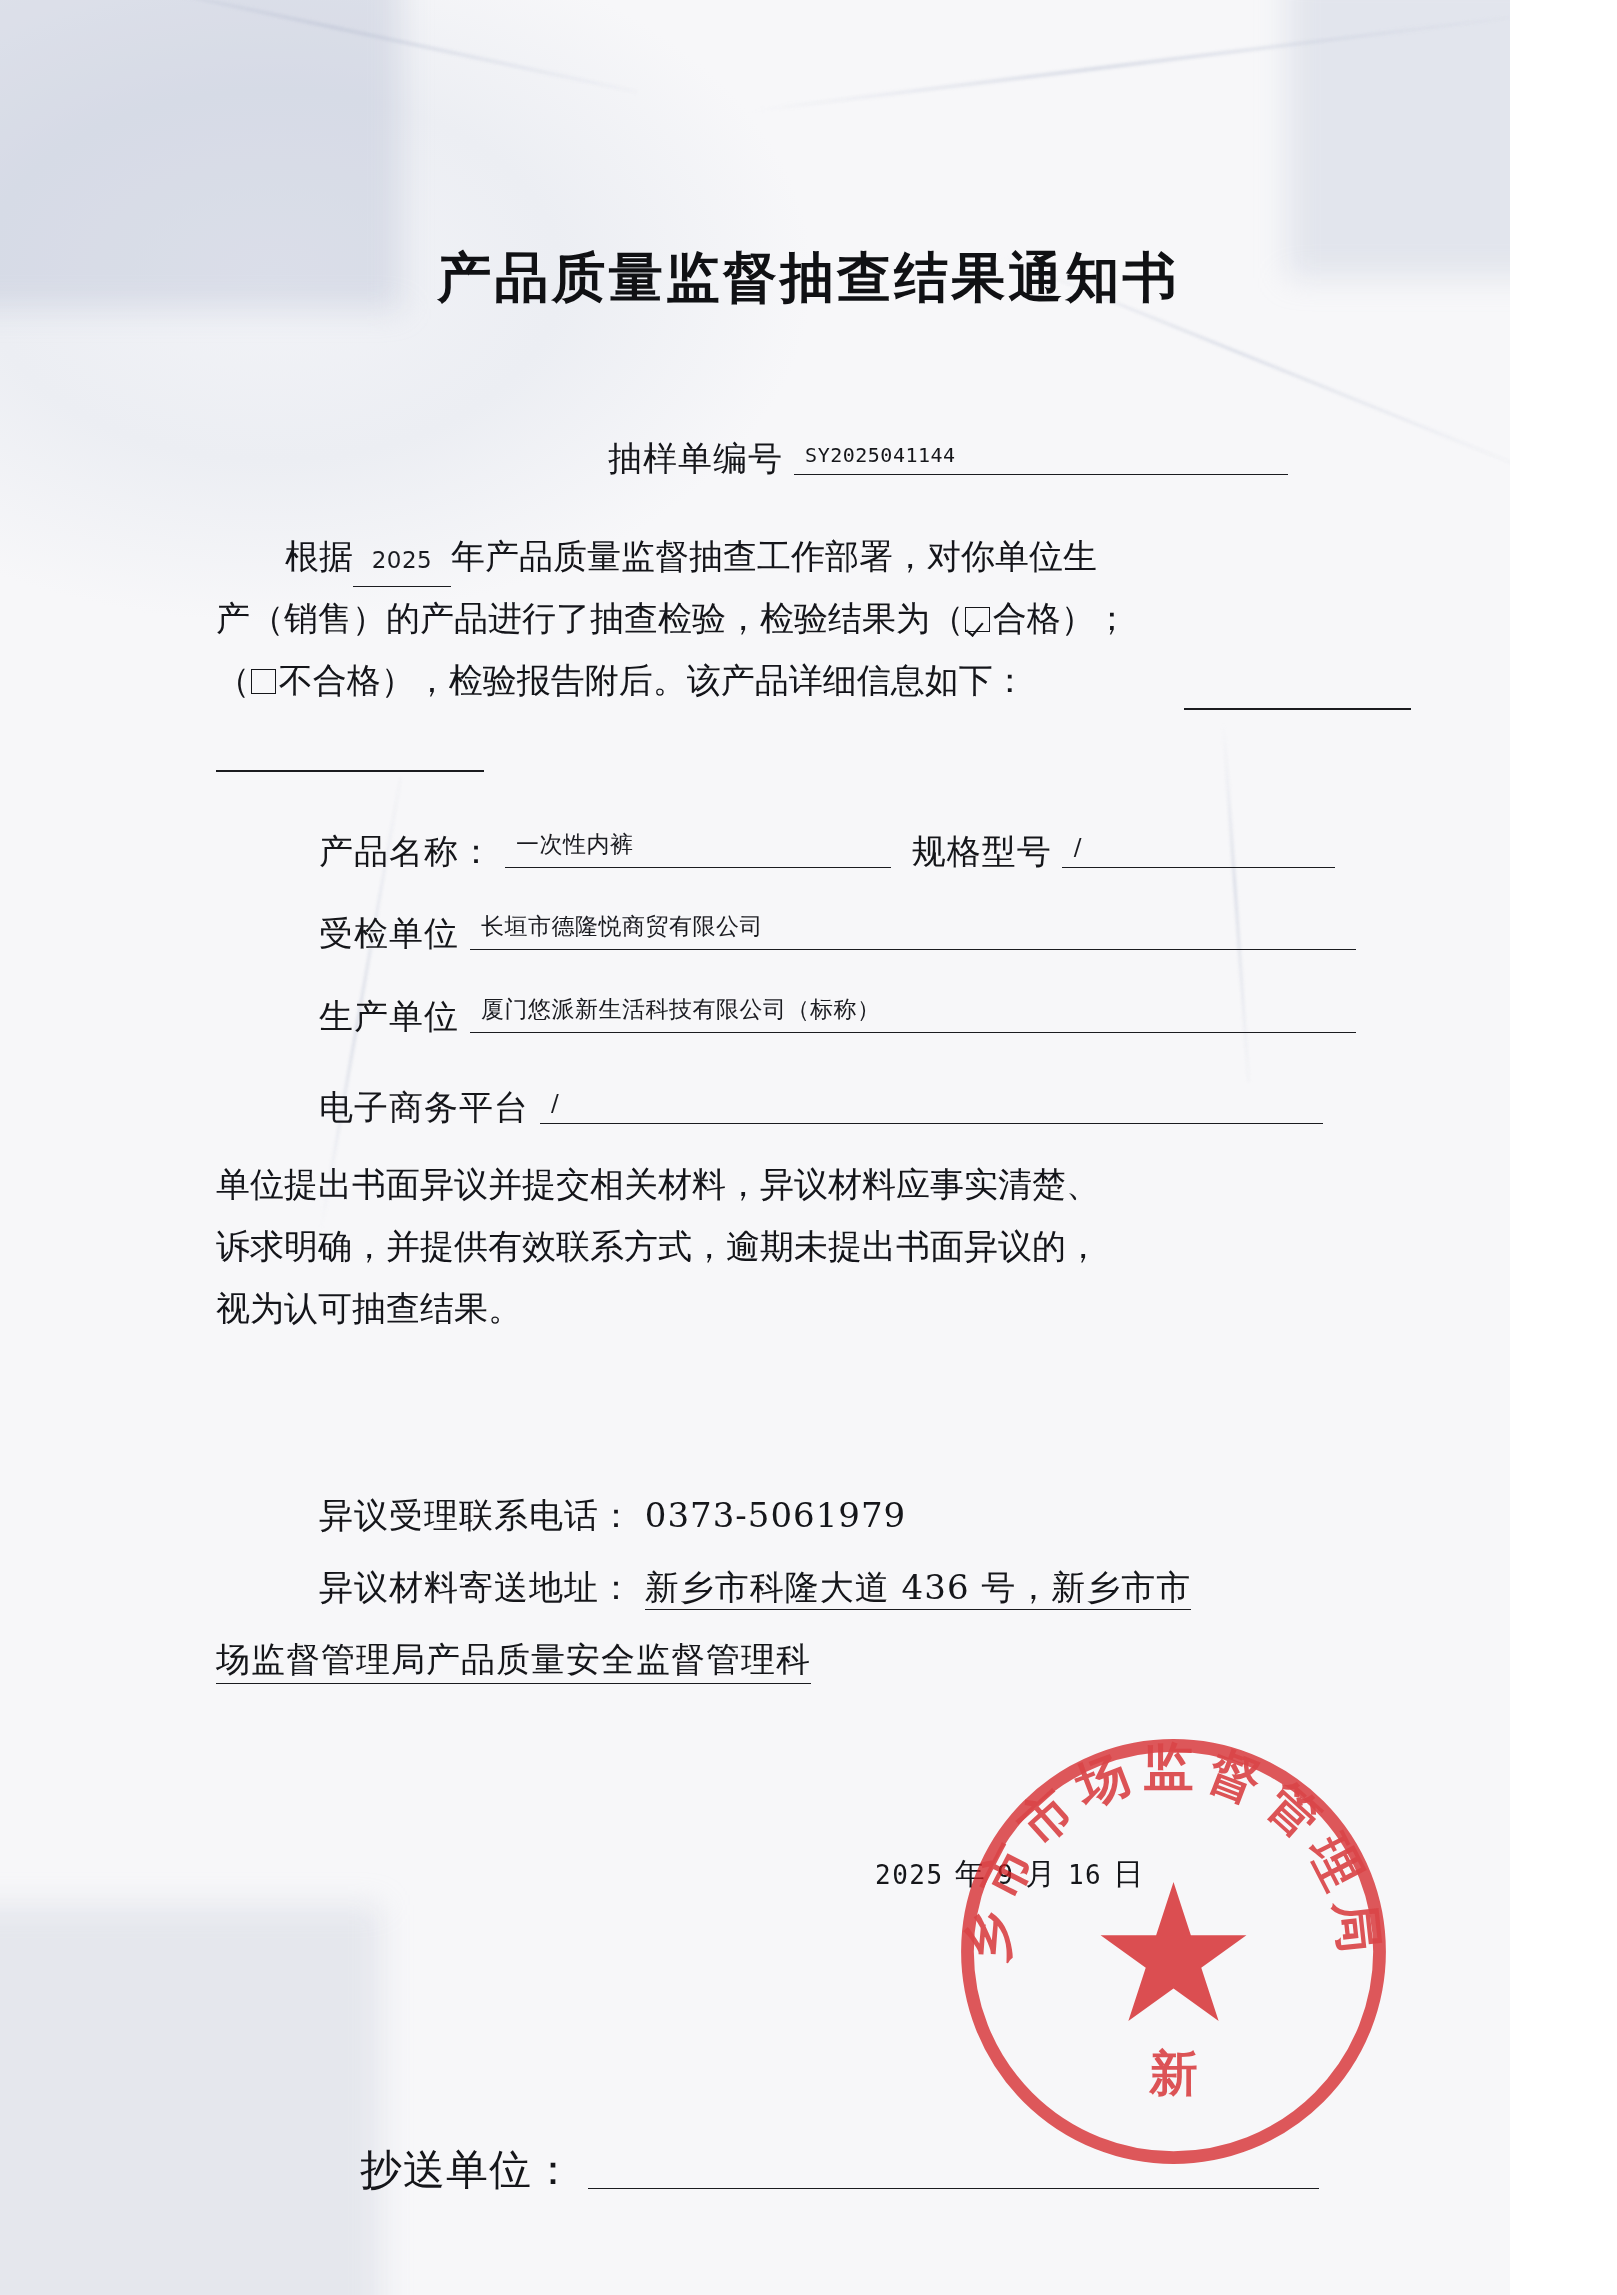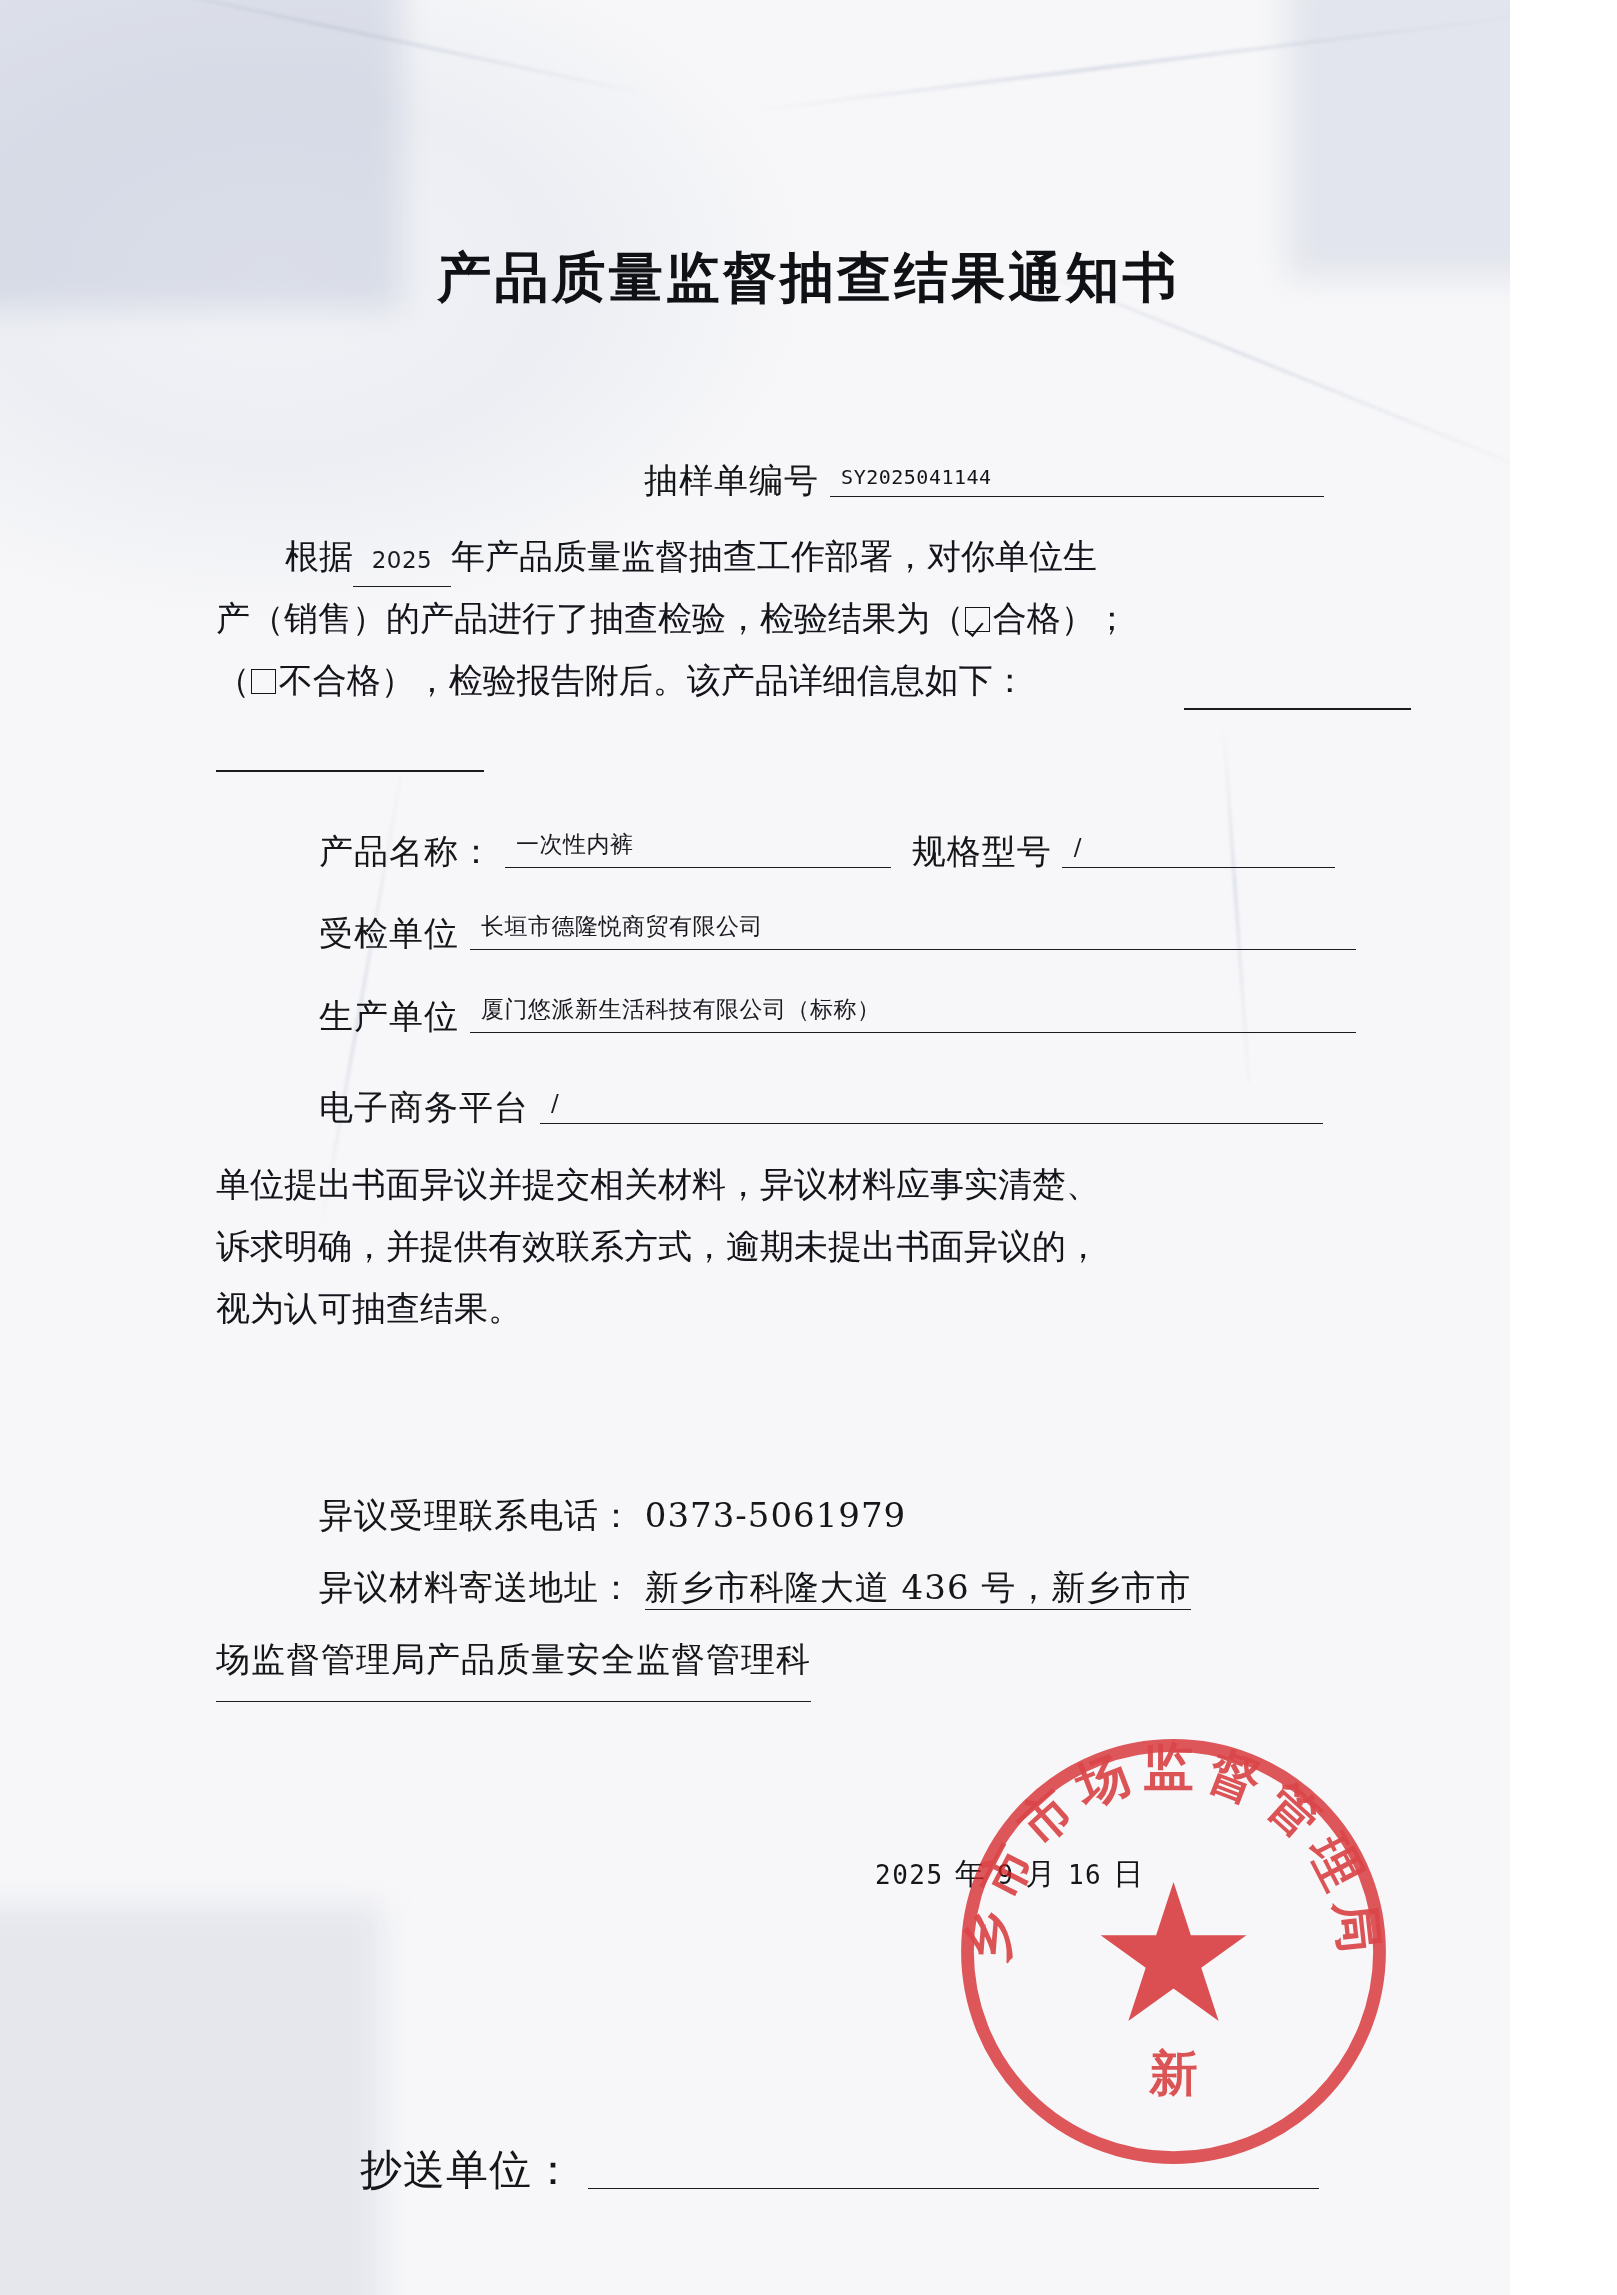--- a/index.html
+++ b/index.html
@@ -182,7 +182,7 @@
 
     <div class="title">产品质量监督抽查结果通知书</div>
 
-    <div class="field-row" style="left:608px; top:453px;margin-left:36px;">
+    <div class="field-row" style="left:608px; top:431px;">
       <span class="label">抽样单编号</span>
       <span class="fill" style="width:494px;">
         <span class="mono-no">SY2025041144</span>

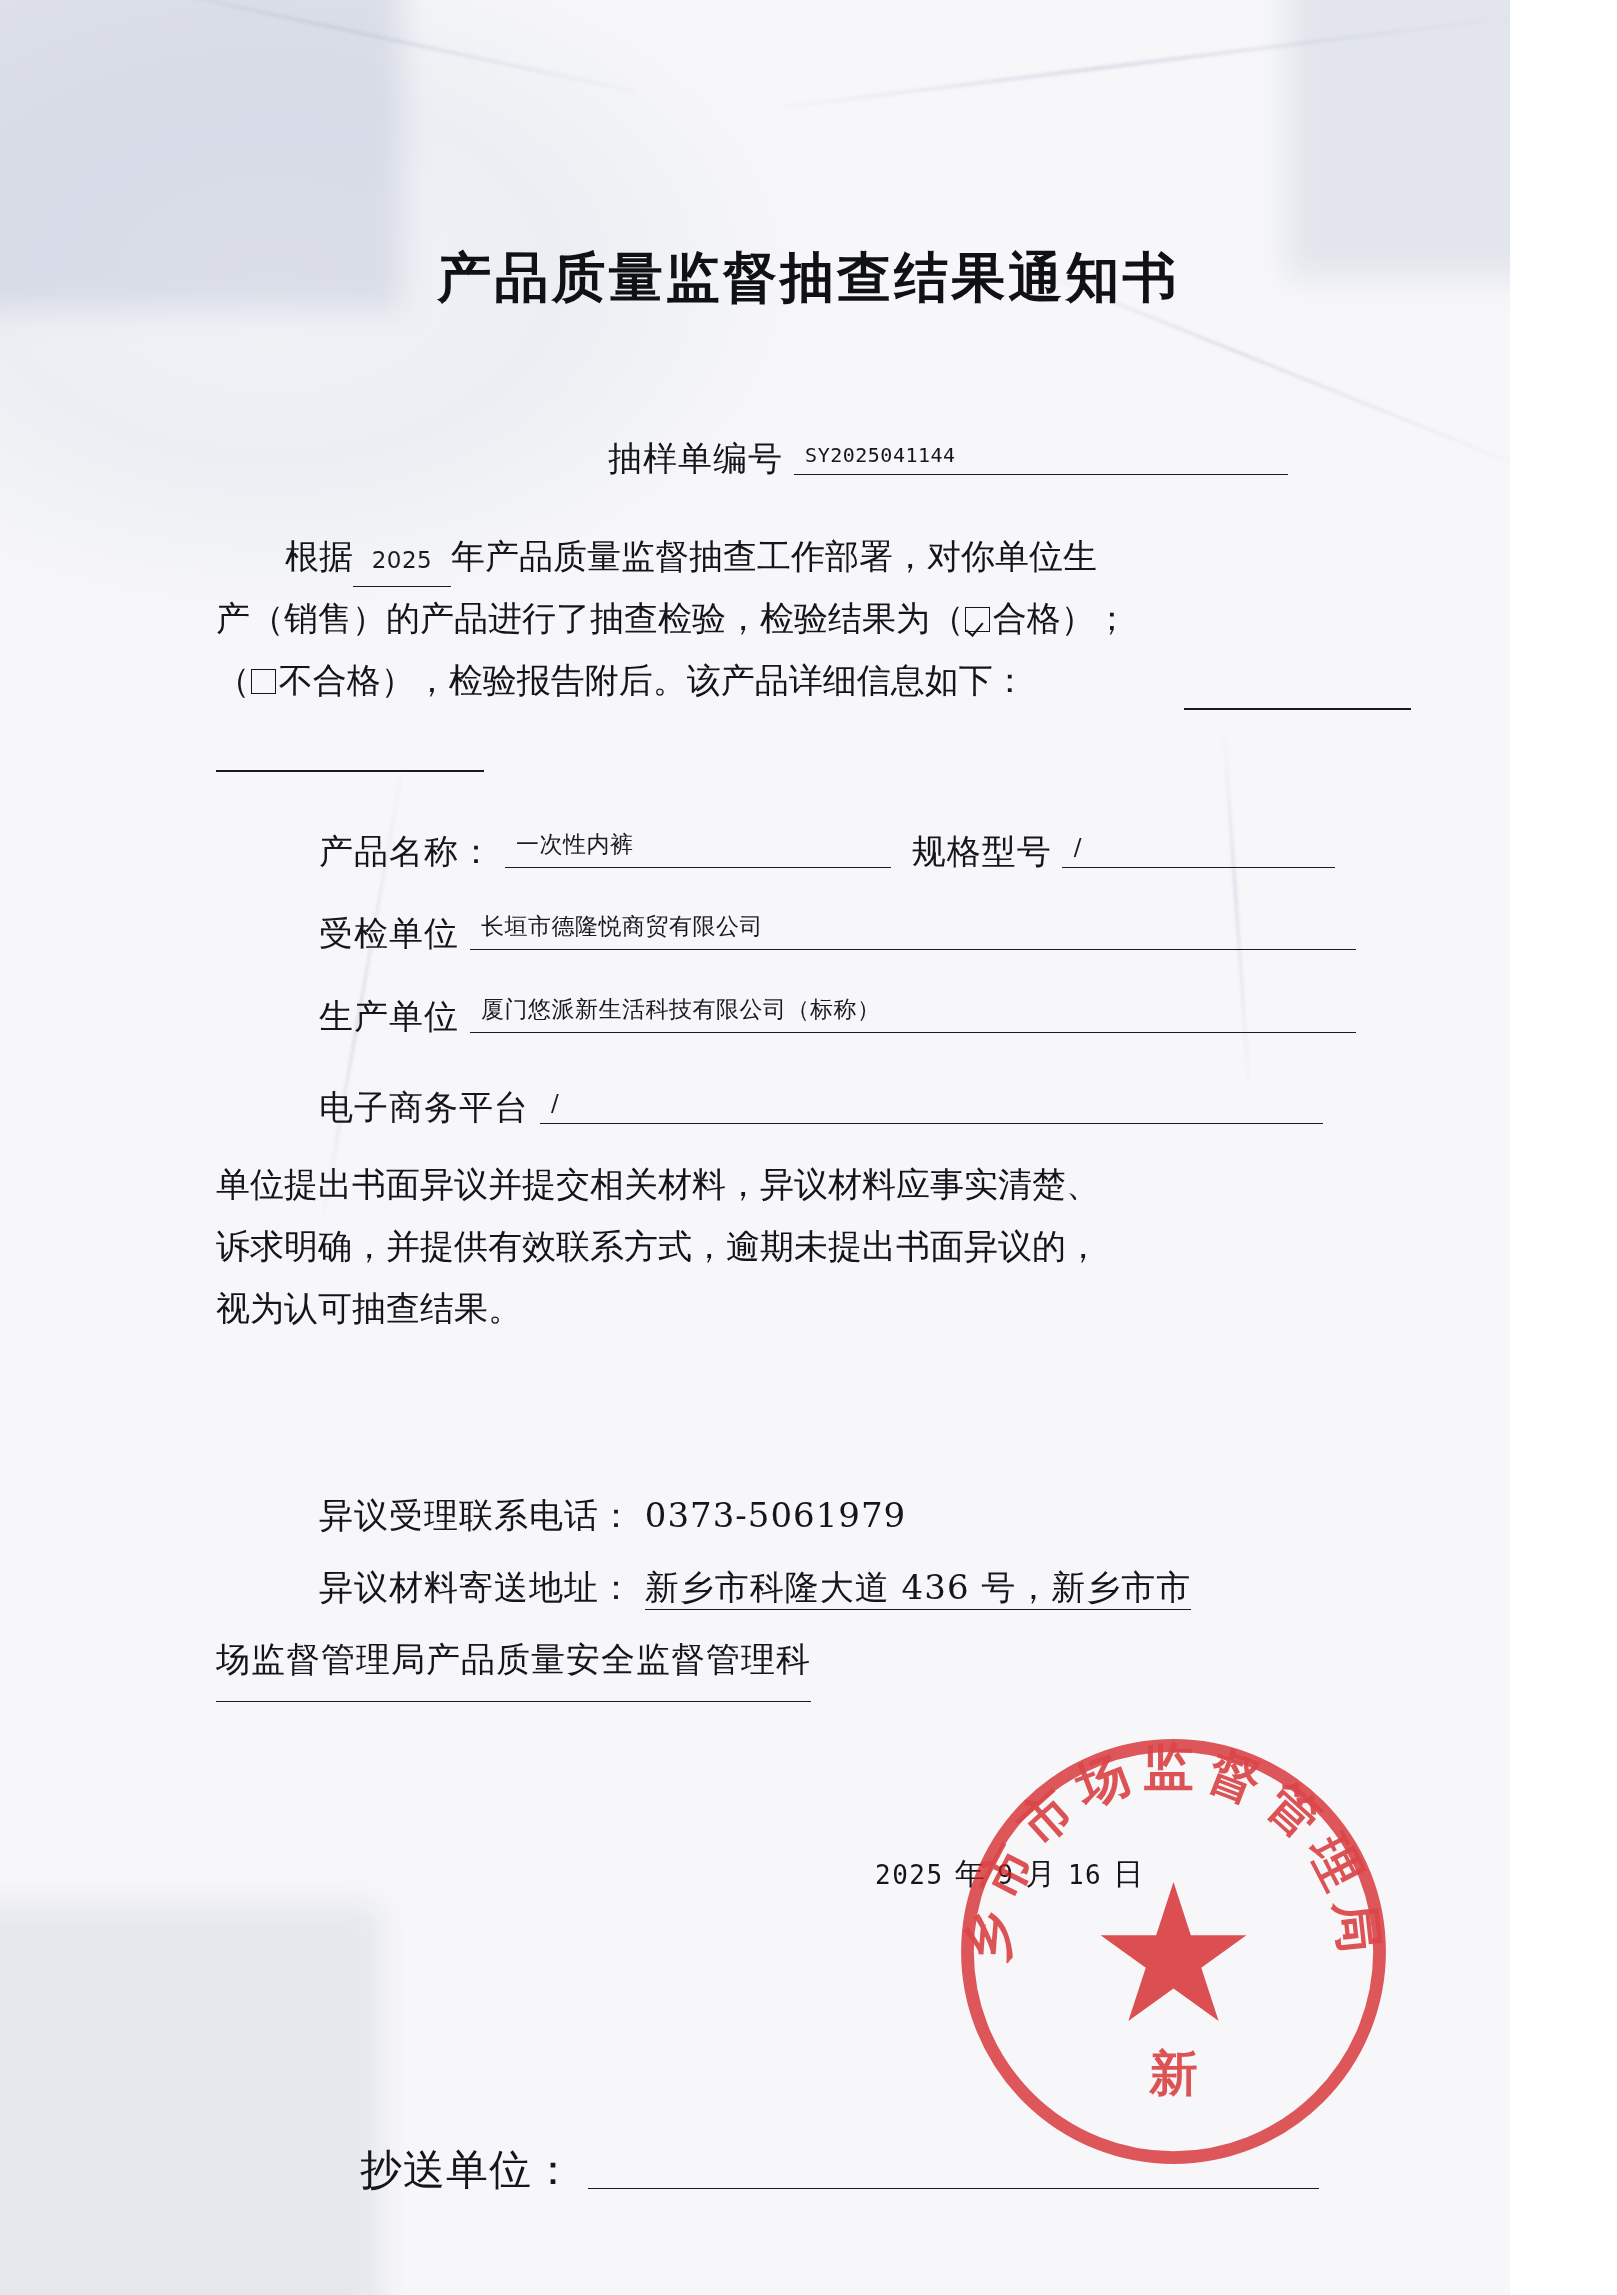--- a/index.html
+++ b/index.html
@@ -258,7 +258,7 @@
       <span class="label" style="border-bottom:1.5px solid #1b1c20; padding-bottom:2px;">新乡市科隆大道 436 号，新乡市市</span>
     </div>
     <div class="field-row" style="left:216px; top:1637px;">
-      <span class="label" style="border-bottom:1.5px solid #1b1c20; padding-bottom:22px;">场监督管理局产品质量安全监督管理科</span>
+      <span class="label" style="border-bottom:1.5px solid #1b1c20; padding-bottom:4px;">场监督管理局产品质量安全监督管理科</span>
     </div>
 
     <div class="date-line">

